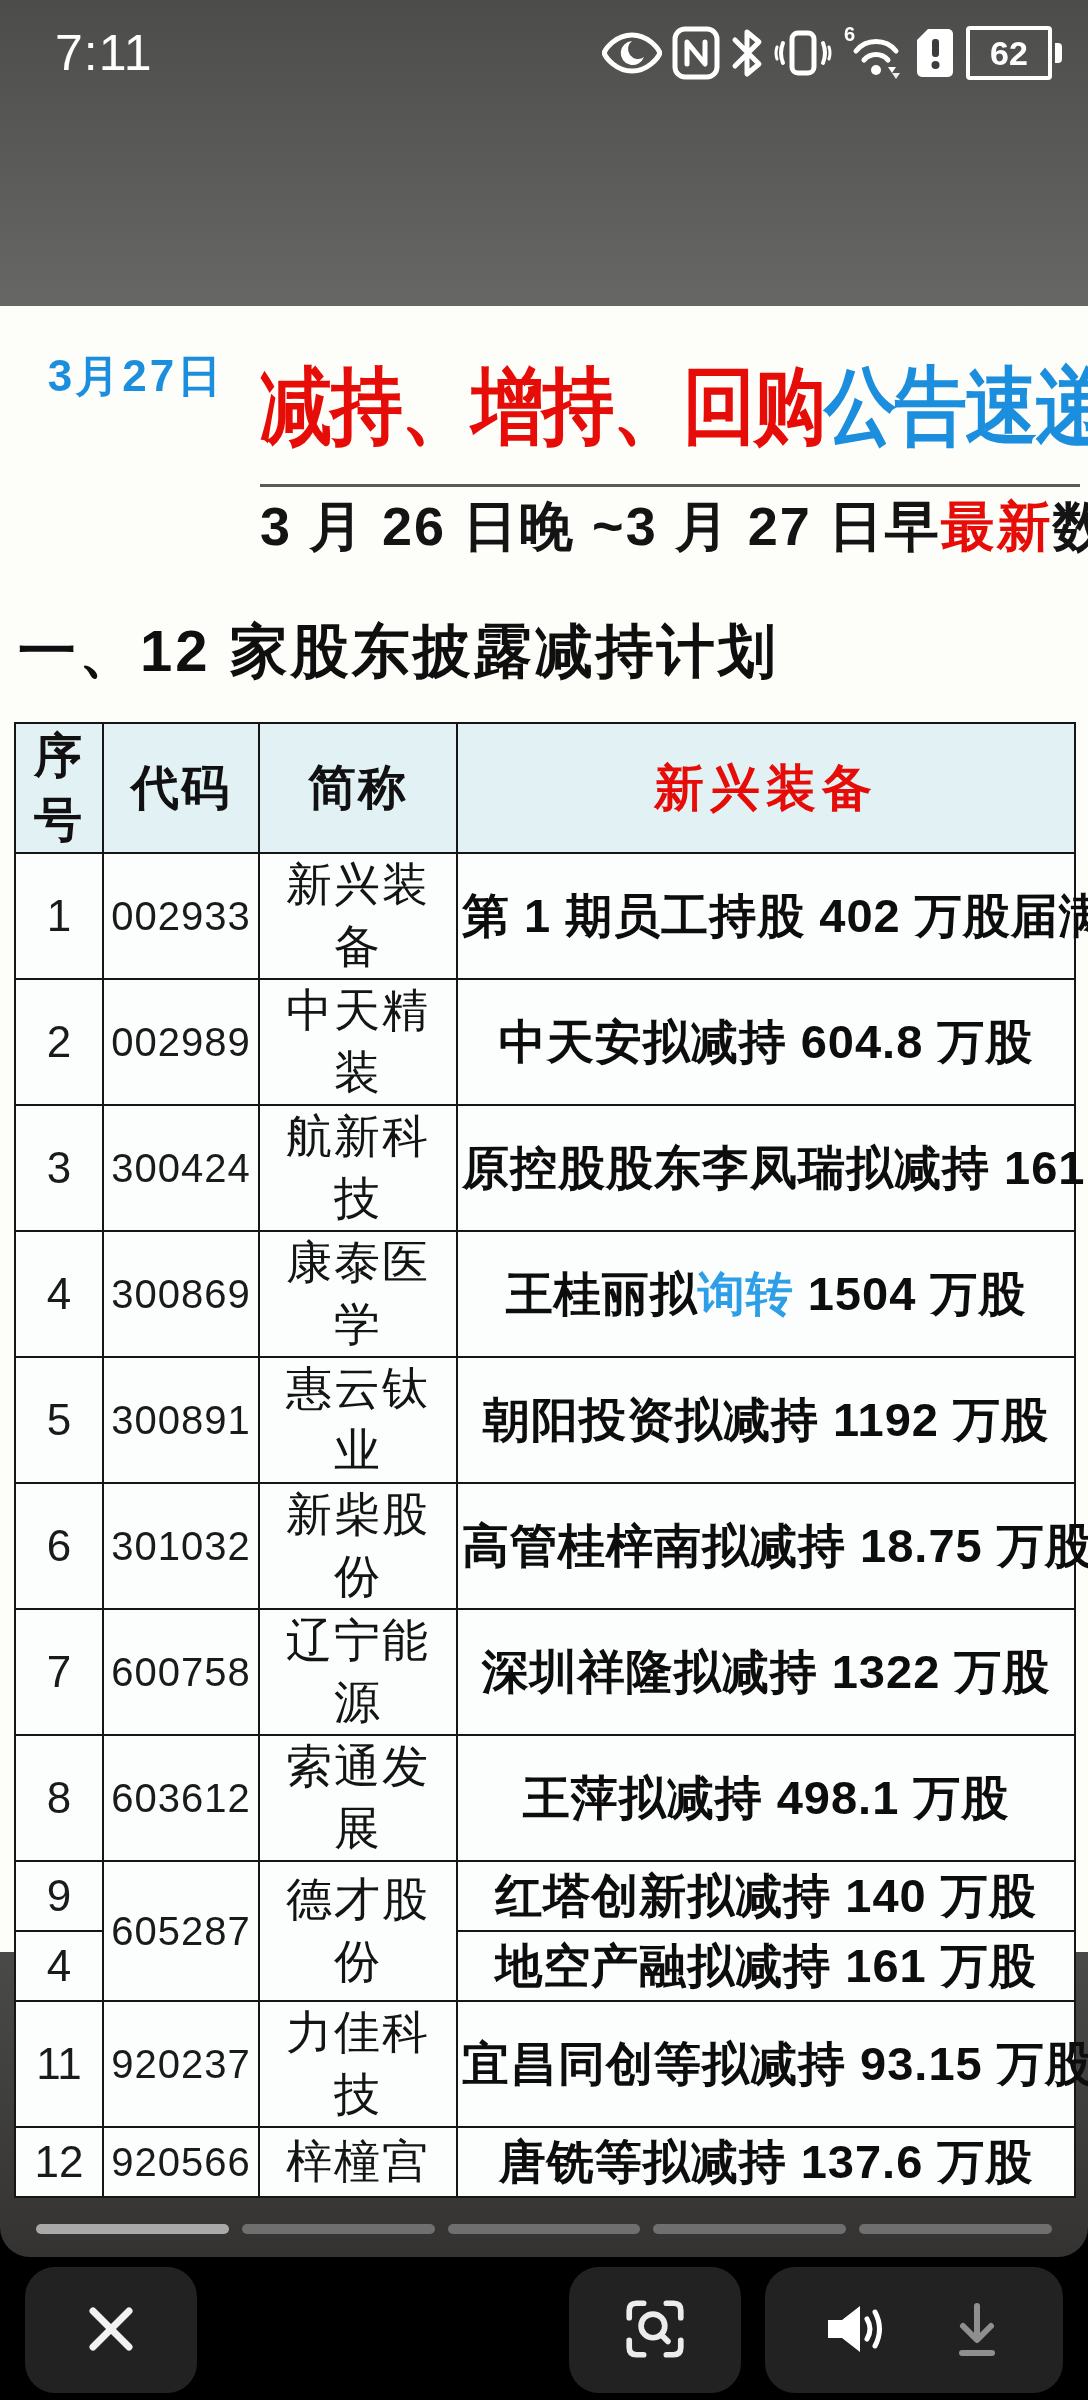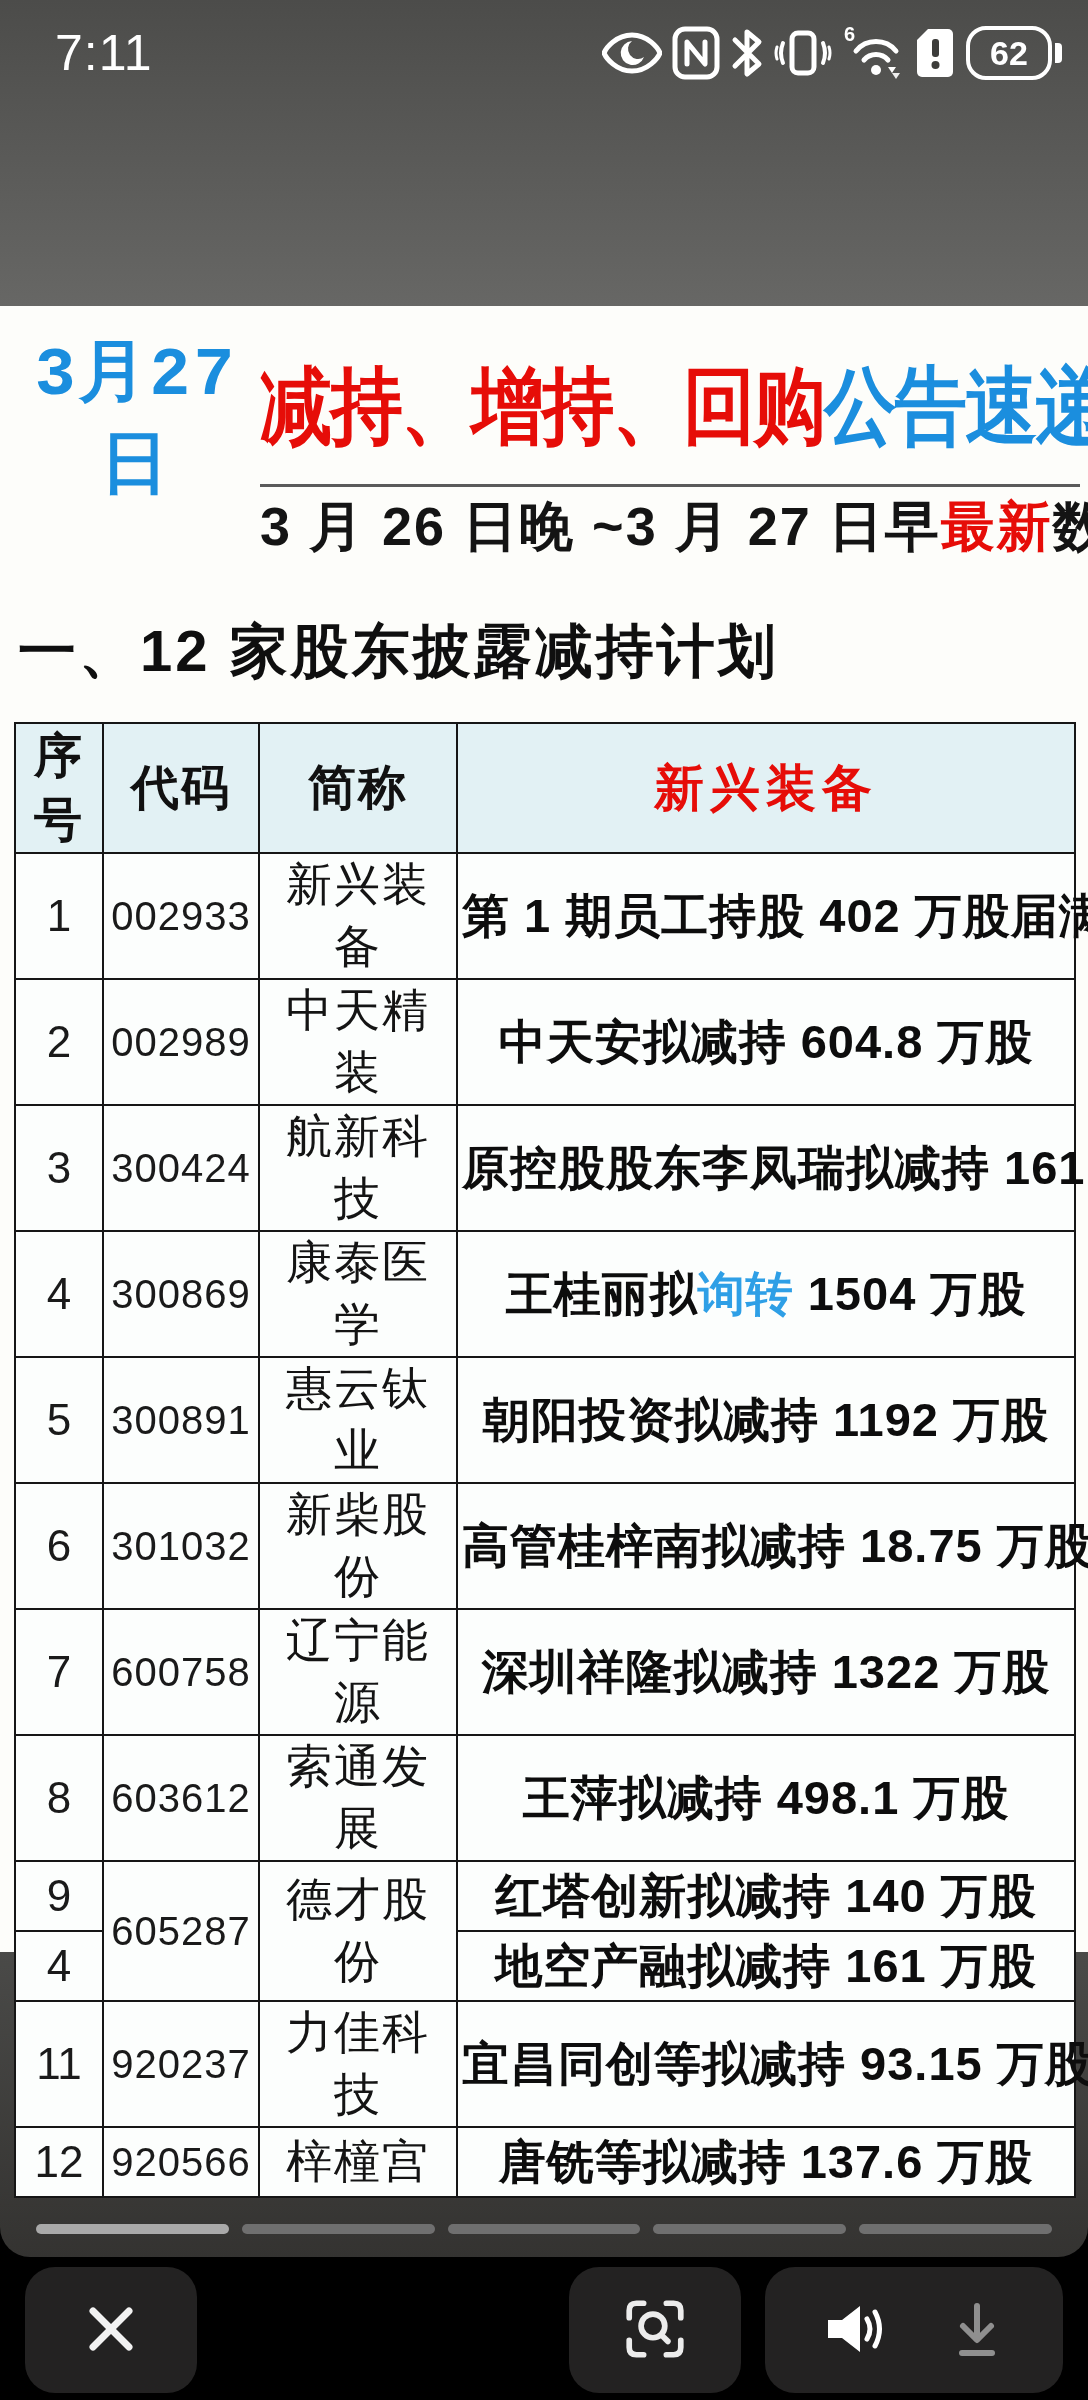--- a/index.html
+++ b/index.html
@@ -19,7 +19,7 @@
   .status-icons{display:flex;align-items:center;gap:10px;}
   .status-icons svg{display:block;}
   .batt{position:relative;display:flex;align-items:center;}
-  .batt-body{width:86px;height:54px;border:4px solid #fff;border-radius:20px;display:flex;align-items:center;justify-content:center;}
+  .batt-body{width:86px;height:54px;border:4px solid #fff;border-radius:4px;display:flex;align-items:center;justify-content:center;}
   .batt-num{font-size:34px;font-weight:700;color:#fff;line-height:1;}
   .batt-tip{width:7px;height:20px;background:#fff;border-radius:0 4px 4px 0;margin-left:3px;}
 

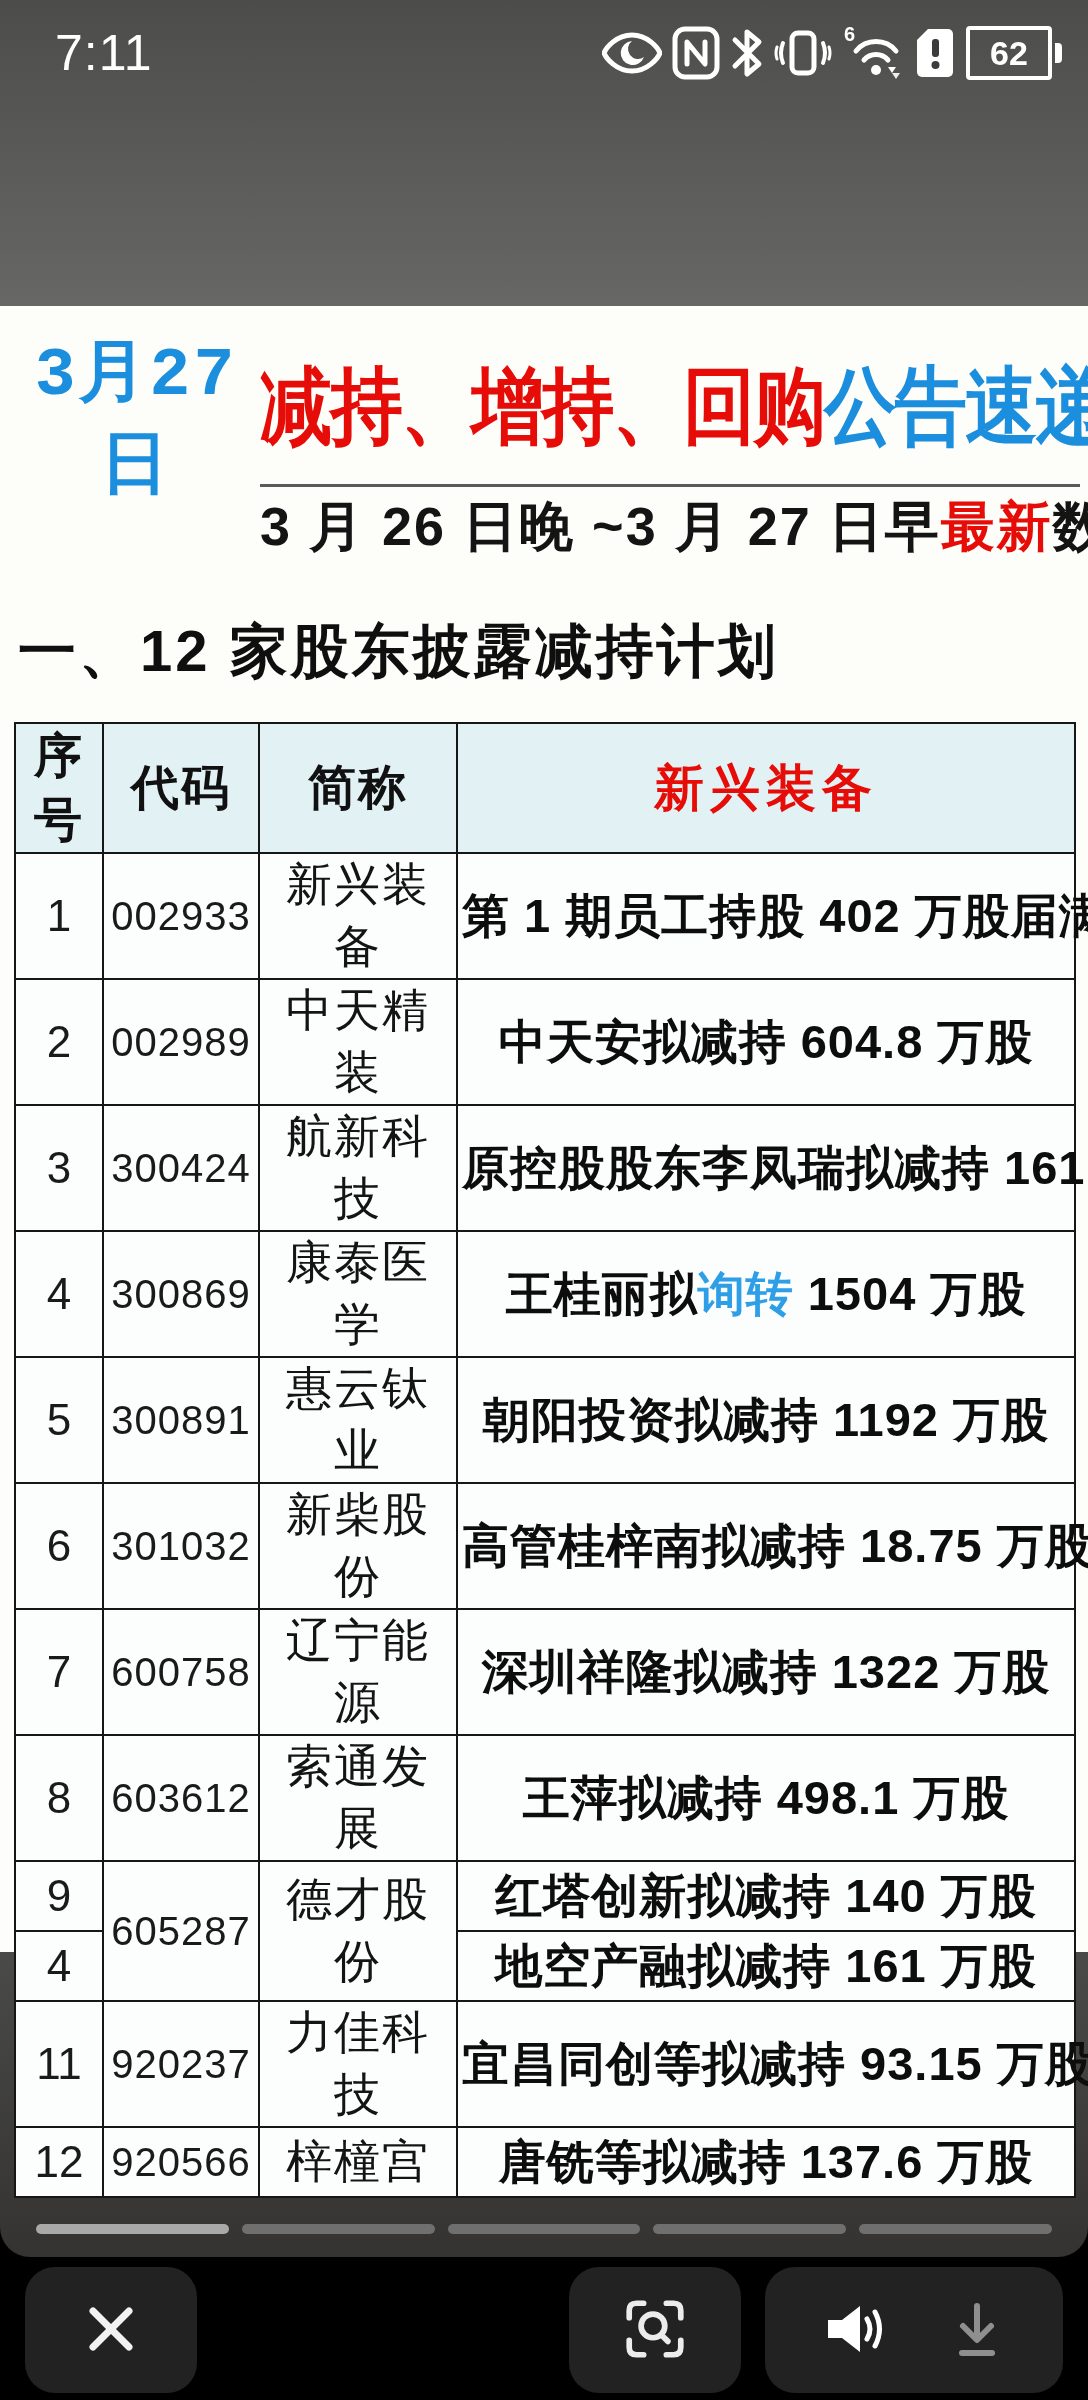--- a/index.html
+++ b/index.html
@@ -27,7 +27,7 @@
   .poster{position:absolute;top:306px;left:0;width:1088px;height:1646px;background:#fdfdfa;color:#111;}
   .poster-header{display:flex;padding:24px 6px 0 12px;}
   .date-block{width:248px;color:#1b8ede;font-weight:800;text-align:center;flex:none;}
-  .date1{font-size:68px;line-height:92px;letter-spacing:3px;font-family:Liberation Mono, monospace;}
+  .date1{font-size:44px;line-height:92px;letter-spacing:3px;}
   .date2{font-size:78px;line-height:96px;letter-spacing:5px;}
   .title-block{flex:1;min-width:0;}
   .big-title{font-size:84px;font-weight:900;line-height:152px;white-space:nowrap;

